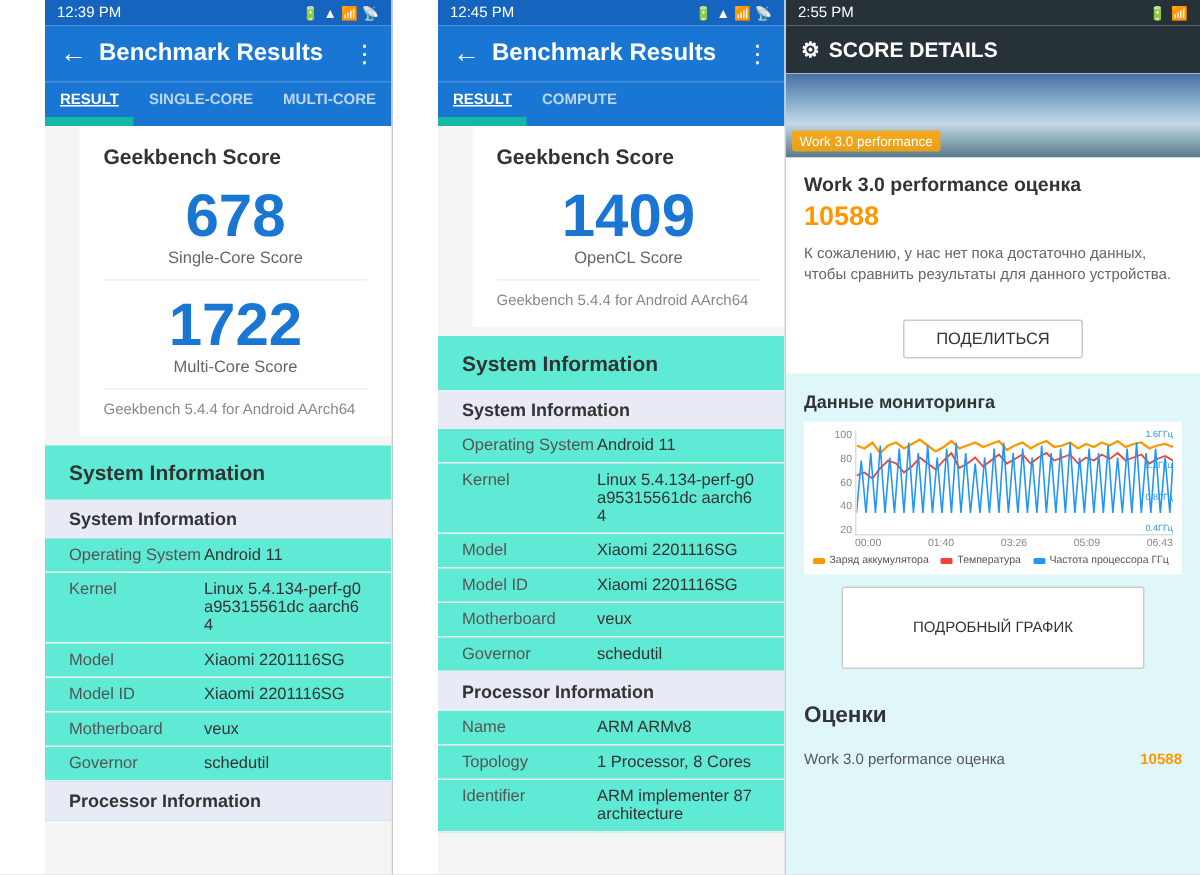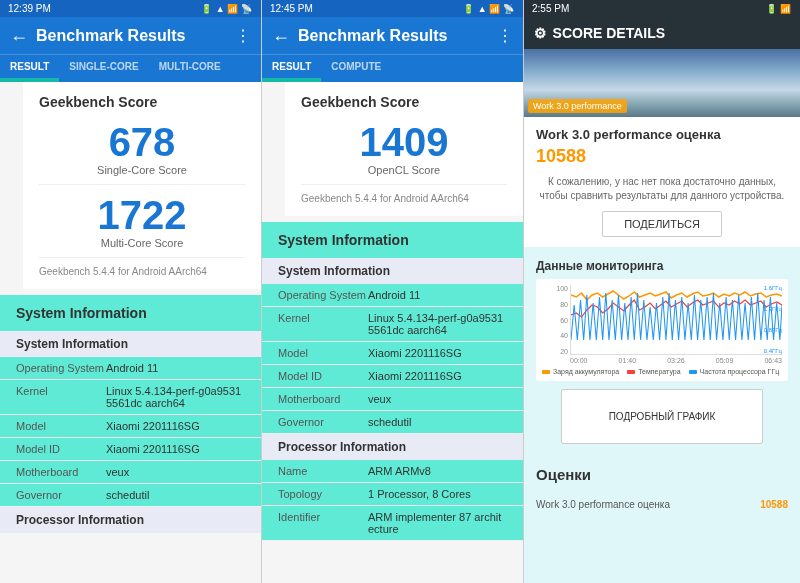--- a/index.html
+++ b/index.html
@@ -21,6 +21,7 @@
       flex-direction: column;
       overflow: hidden;
       border-right: 1px solid #ccc;
+      padding-left: 30px;
     }
     .phone-panel:last-child { border-right: none; }
 

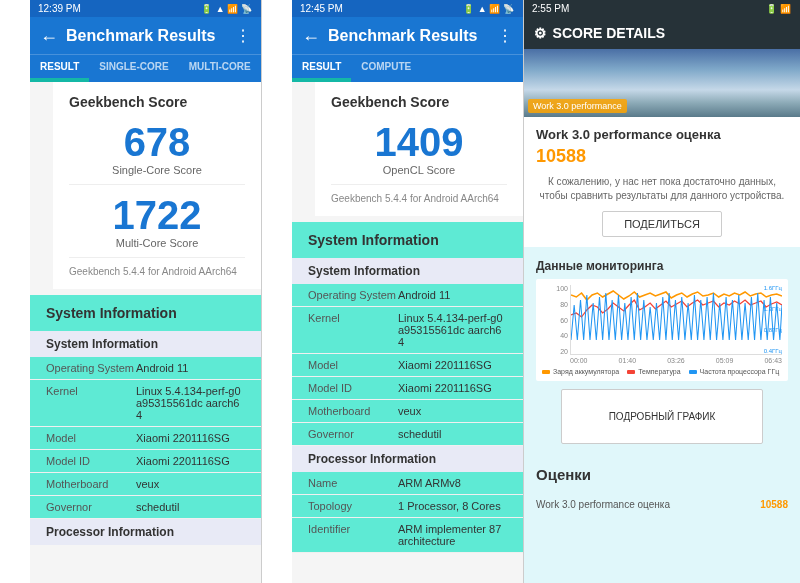--- a/index.html
+++ b/index.html
@@ -66,7 +66,8 @@
     }
     .tab.active {
       color: #fff;
-      border-bottom: 4px solid #14b8a6;
+      border-bottom: 6px solid #14b8a6;
+      text-decoration: underline;
     }
 
     

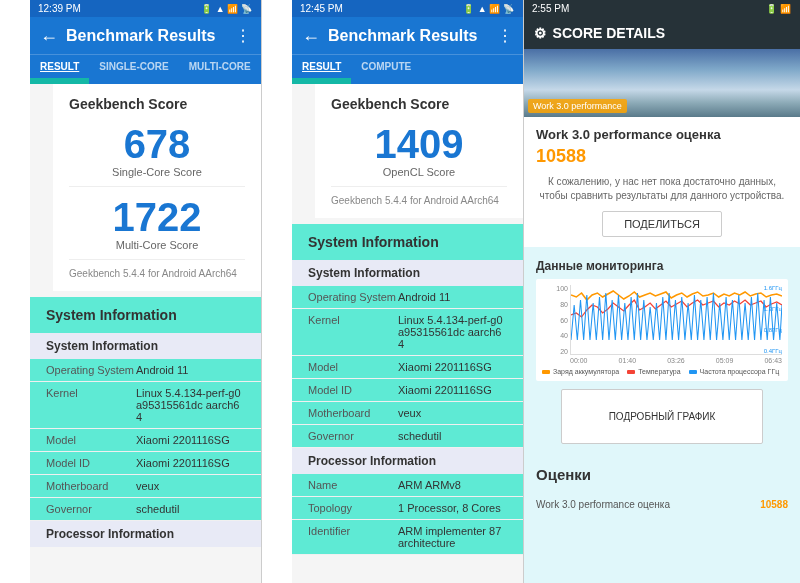--- a/index.html
+++ b/index.html
@@ -181,7 +181,7 @@
 
     .hero-image {
       width: 100%;
-      height: 68px;
+      height: 56px;
       background: linear-gradient(135deg, #546e7a 0%, #90a4ae 40%, #b0bec5 70%, #78909c 100%);
       position: relative;
       overflow: hidden;

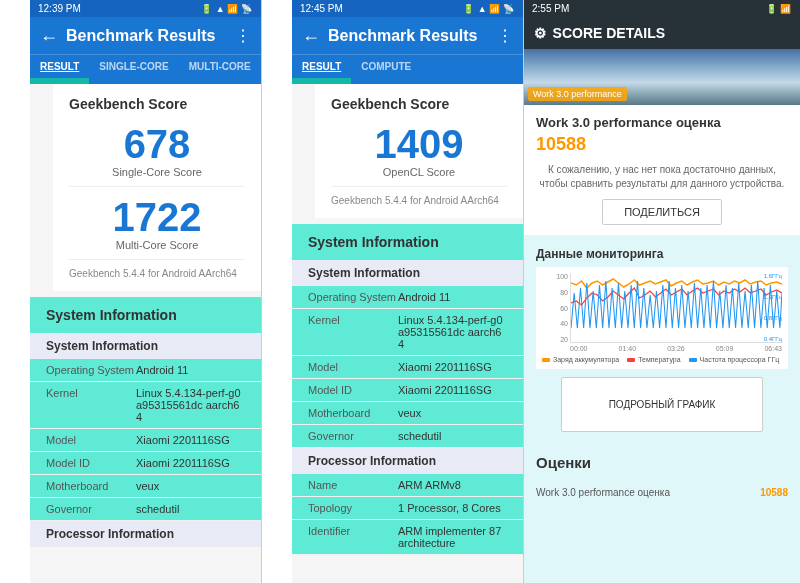--- a/index.html
+++ b/index.html
@@ -224,8 +224,7 @@
       font-size: 10px;
       color: #666;
       line-height: 1.4;
-      margin-bottom: 8px;
-      text-align: center;
+      margin-bottom: 22px;
     }
     .share-btn {
       display: block;

